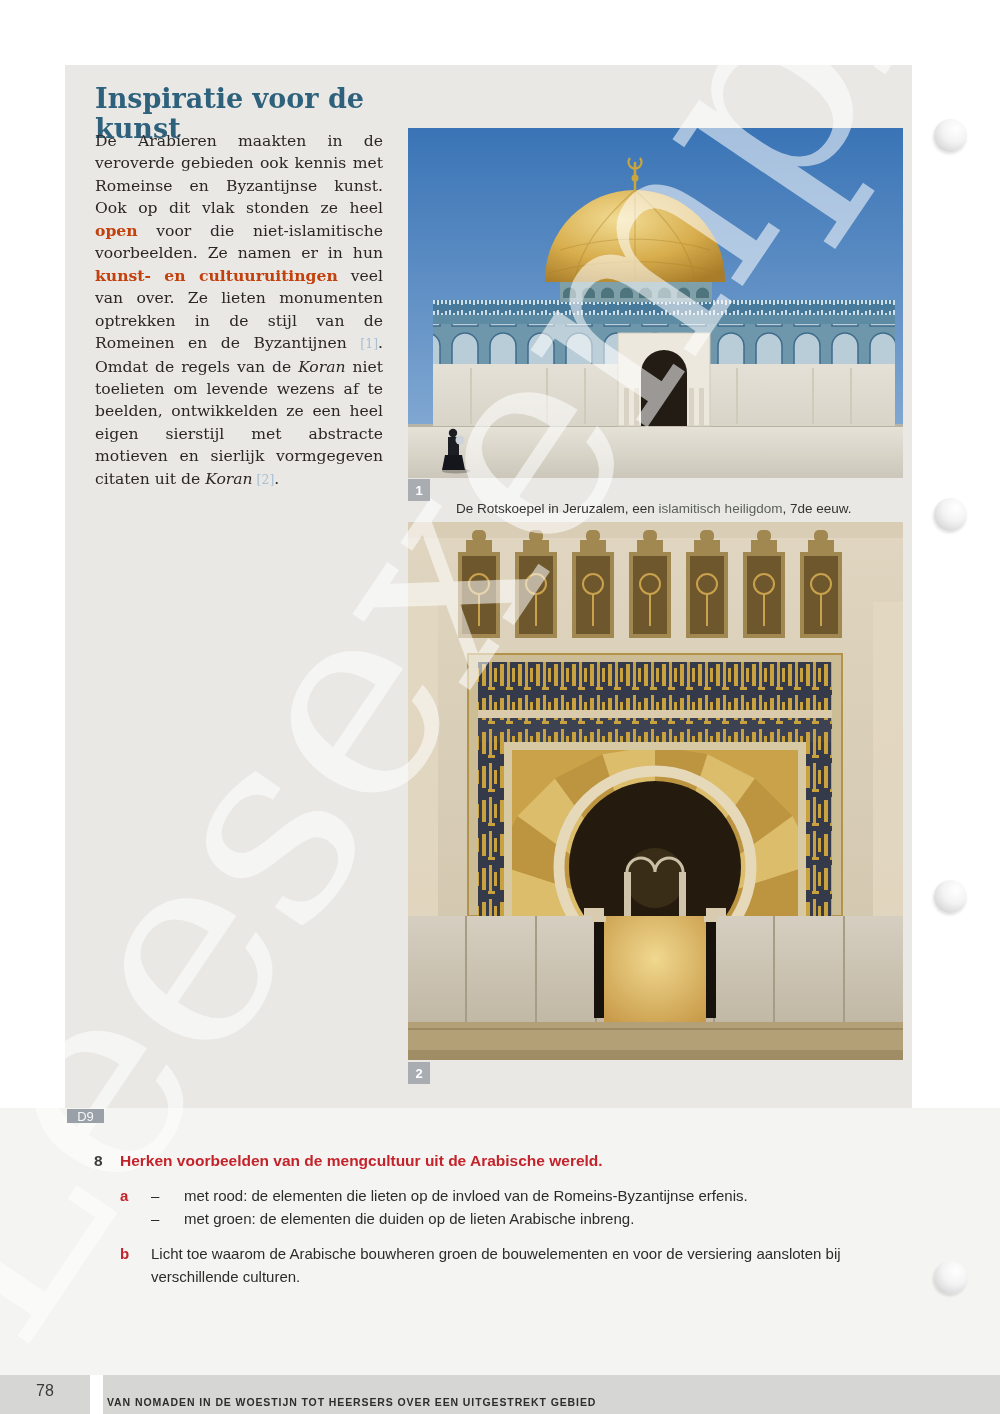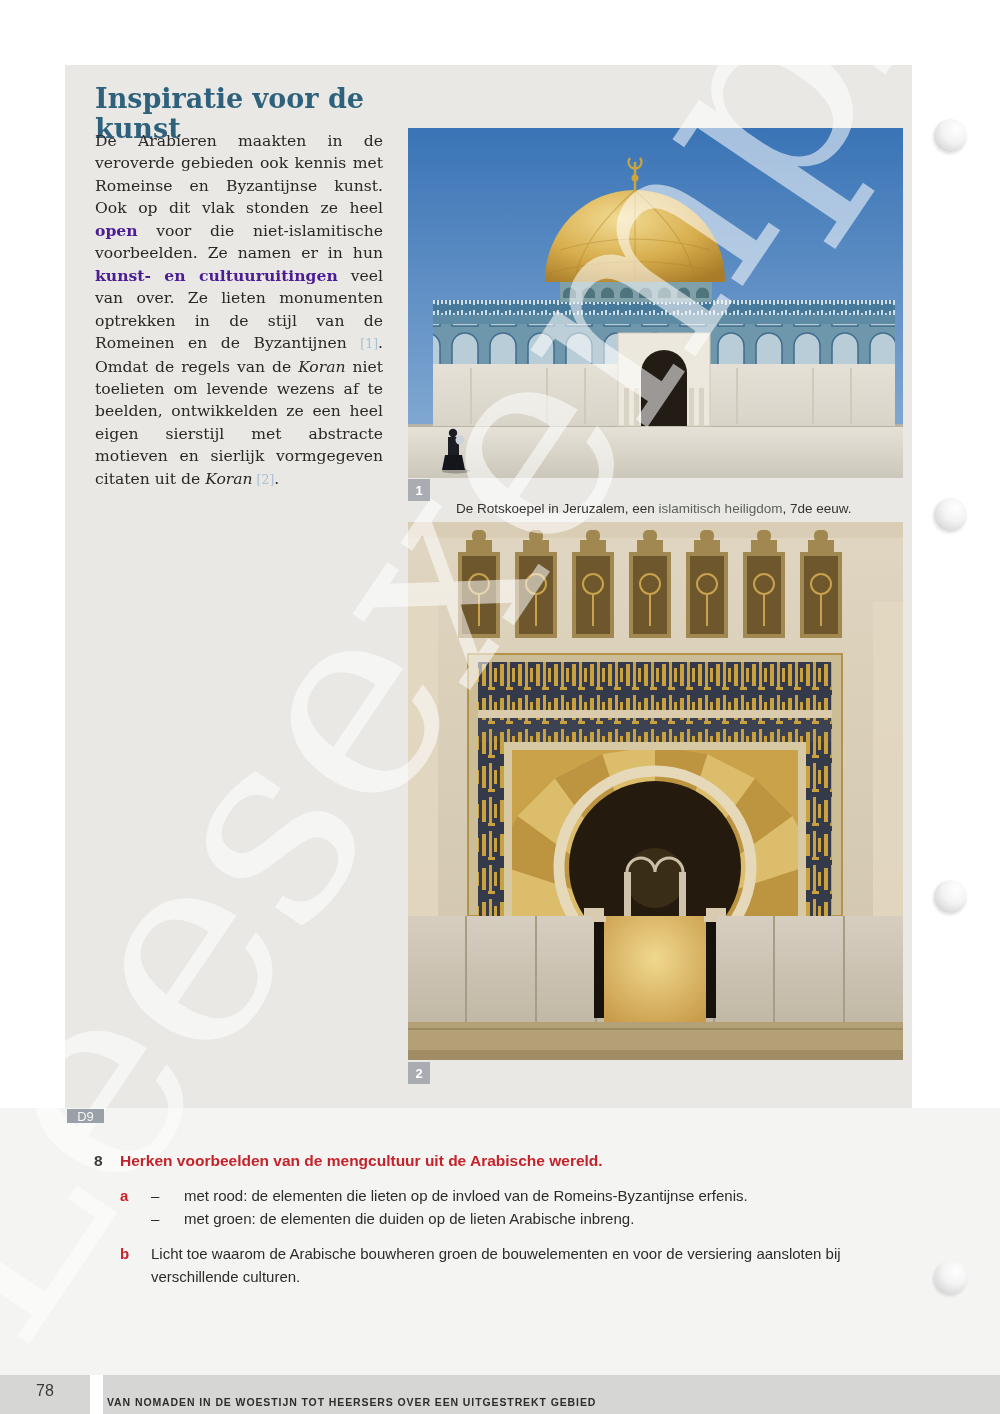--- a/index.html
+++ b/index.html
@@ -35,7 +35,7 @@
     font-family:"DejaVu Serif", serif; font-size:15.6px; line-height:22.45px;
     color:#2b2724; text-align:justify; hyphens:auto; -webkit-hyphens:auto;
   }
-  .kw { color:#4c1d95; font-weight:700; }
+  .kw { color:#c2410c; font-weight:700; }
   .it { font-style:italic; }
   .ref { color:#a9bfd3; font-size:12.5px; }
 

